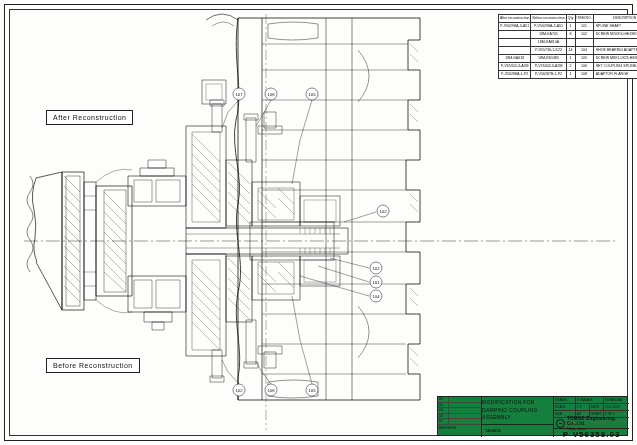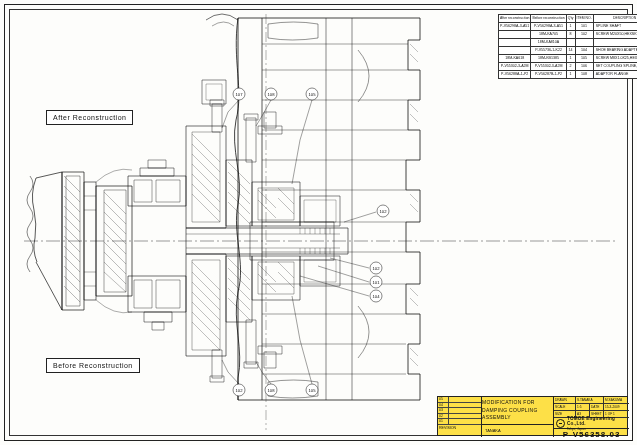--- a/index.html
+++ b/index.html
@@ -85,7 +85,7 @@
     width: 191px;
     height: 40px;
     border: 1px solid #222;
-    background: #fde047;
+    background: #15803d;
     box-sizing: border-box;
     font-size: 4px;
   }

